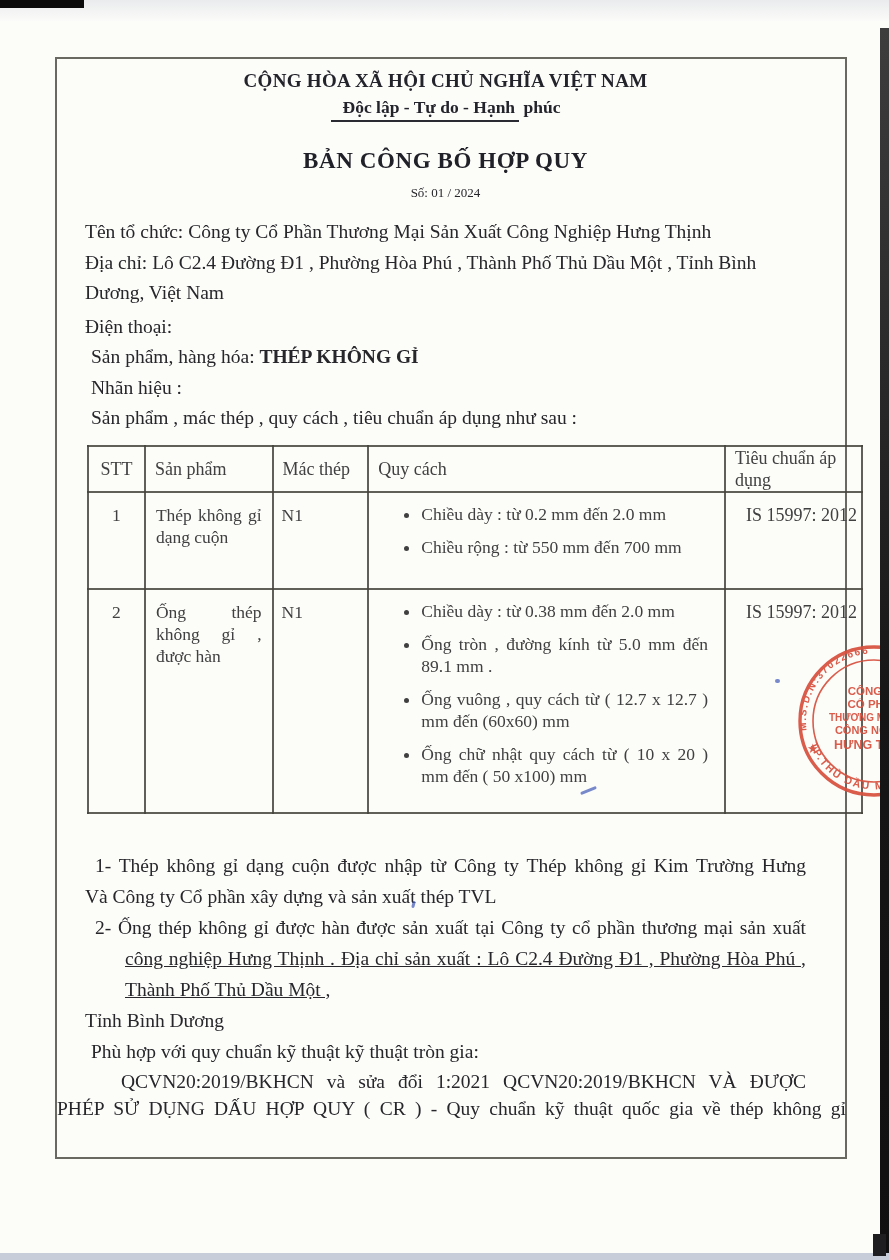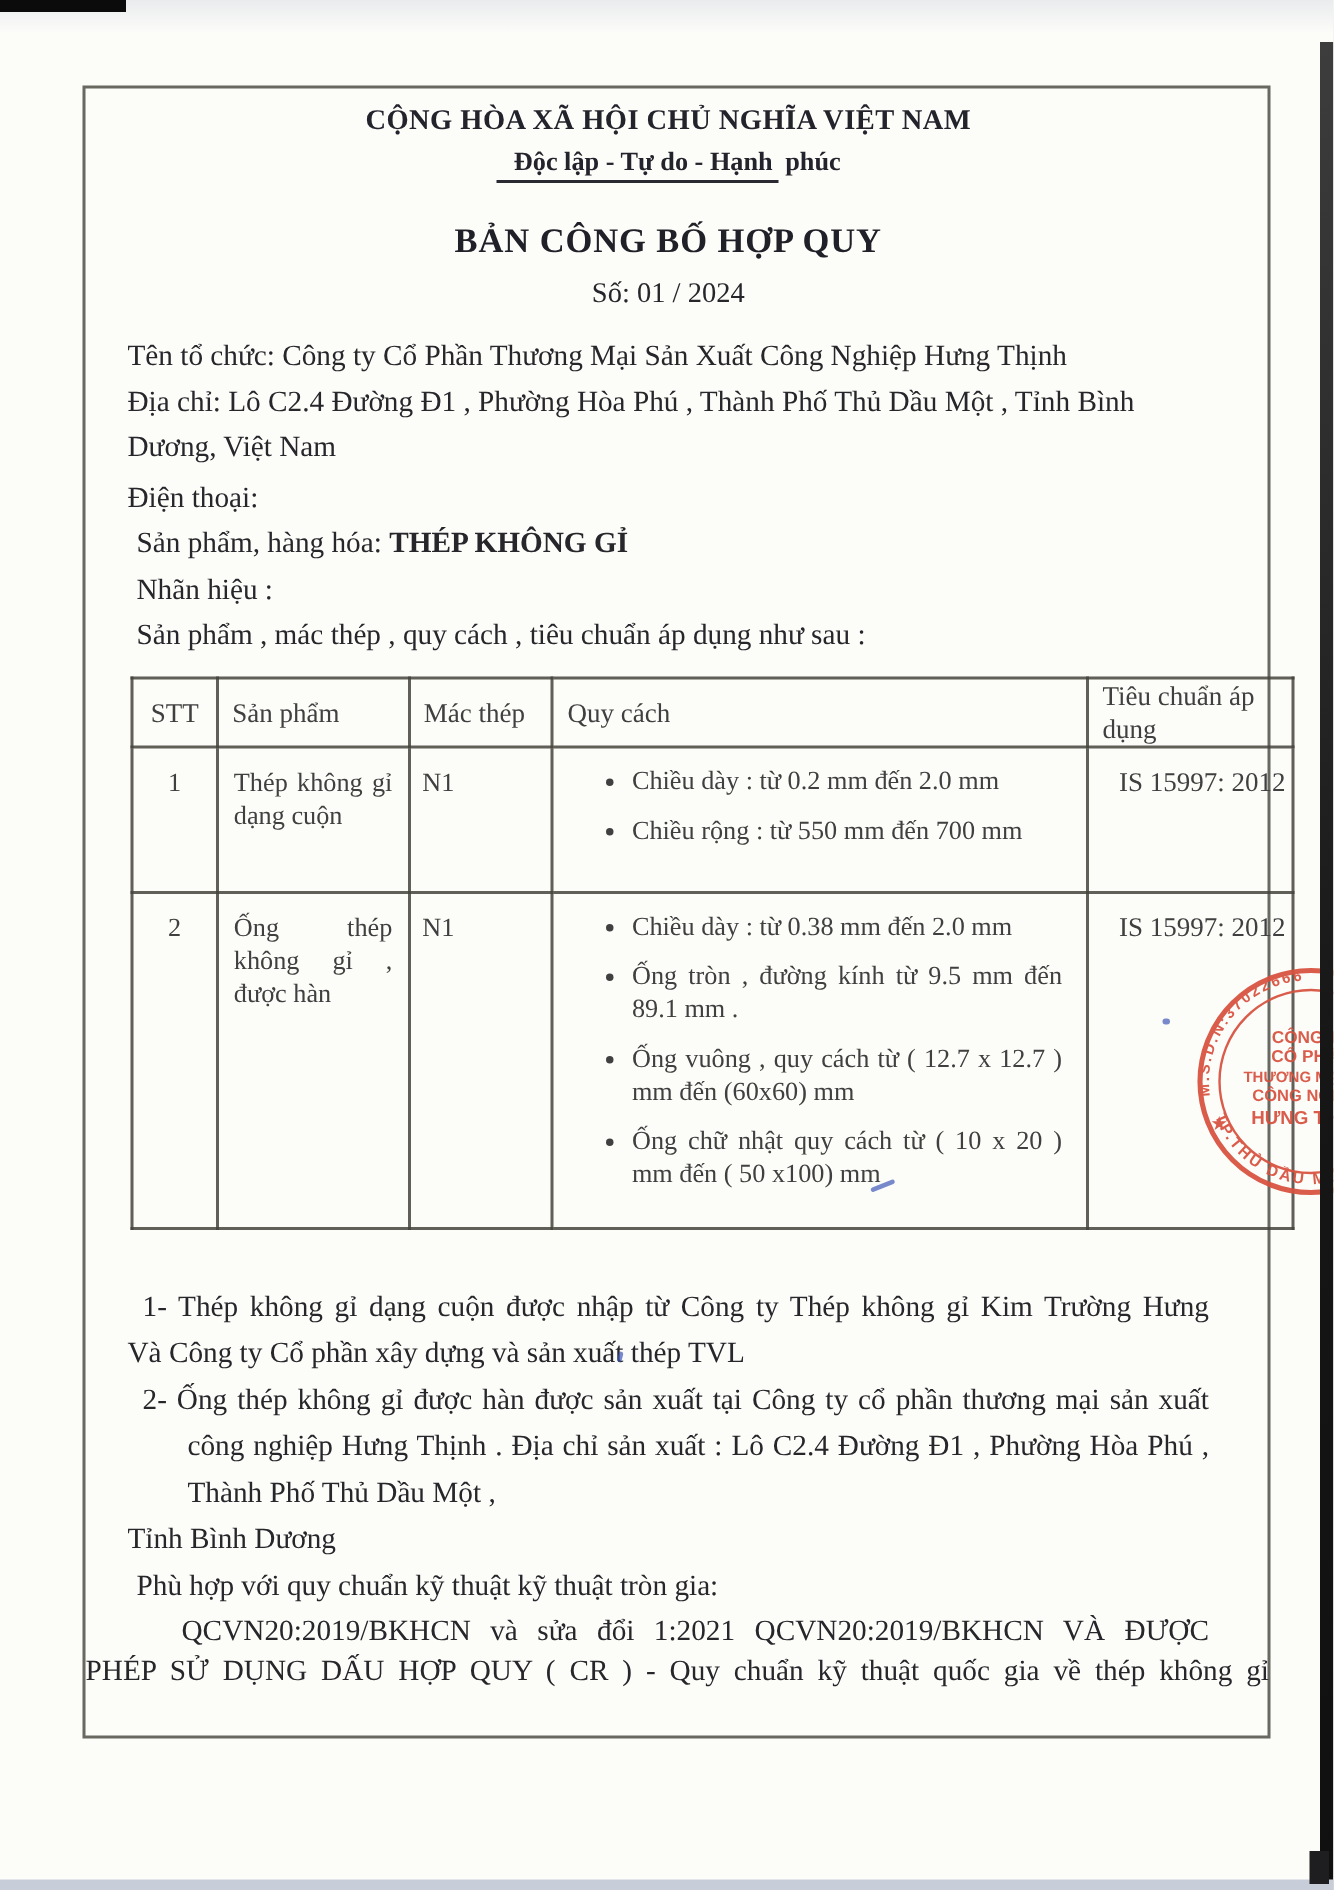--- a/index.html
+++ b/index.html
@@ -27,7 +27,7 @@
   .motto{ margin-top:5px; font-size:17.5px; font-weight:bold; color:#23232c; }
   .motto .ul{ border-bottom:2.5px solid #2a2a32; padding:0 4px 3px 12px; }
   .doc-title{ margin-top:30px; font-size:23px; font-weight:bold; letter-spacing:.6px; color:#202028; }
-  .doc-number{ margin-top:11px; font-size:19px; }
+  .doc-number{ margin-top:11px; font-size:13px; }
 
   .info{ margin-top:16px; font-size:19.5px; line-height:30.5px; }
   .info p{ text-align:left; }

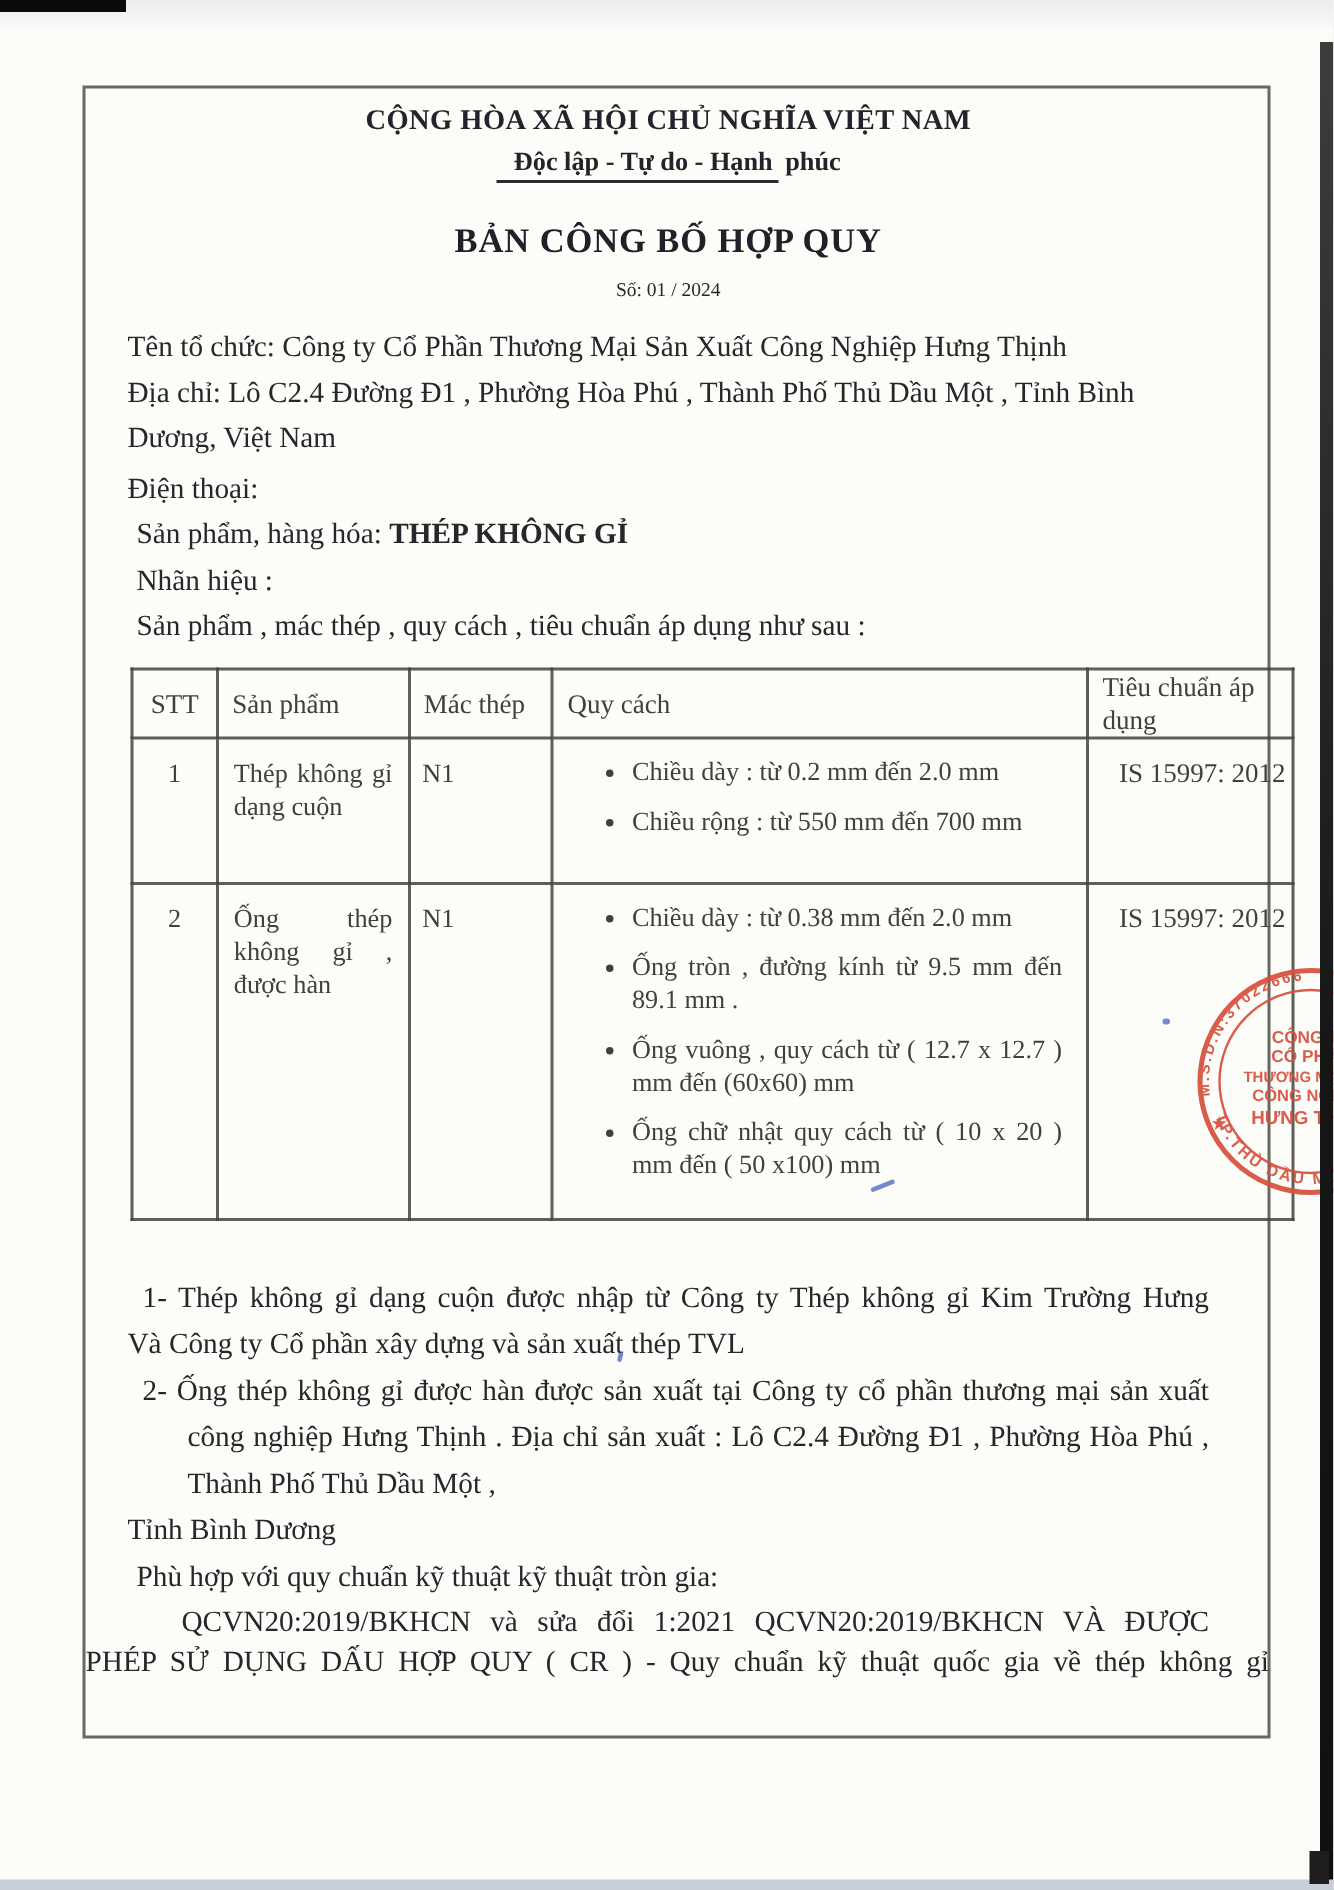--- a/index.html
+++ b/index.html
@@ -135,7 +135,7 @@
           <td class="spec">
             <ul class="spec-list">
               <li>Chiều dày : từ 0.38 mm đến 2.0 mm</li>
-              <li>Ống tròn , đường kính từ 9.5 mm đến 89.1 mm .</li>
+              <li>Ống tròn , đường kính từ 5.0 mm đến 89.1 mm .</li>
               <li>Ống vuông , quy cách từ ( 12.7 x 12.7 ) mm đến (60x60) mm</li>
               <li>Ống chữ nhật quy cách từ ( 10 x 20 ) mm đến ( 50 x100) mm</li>
             </ul>

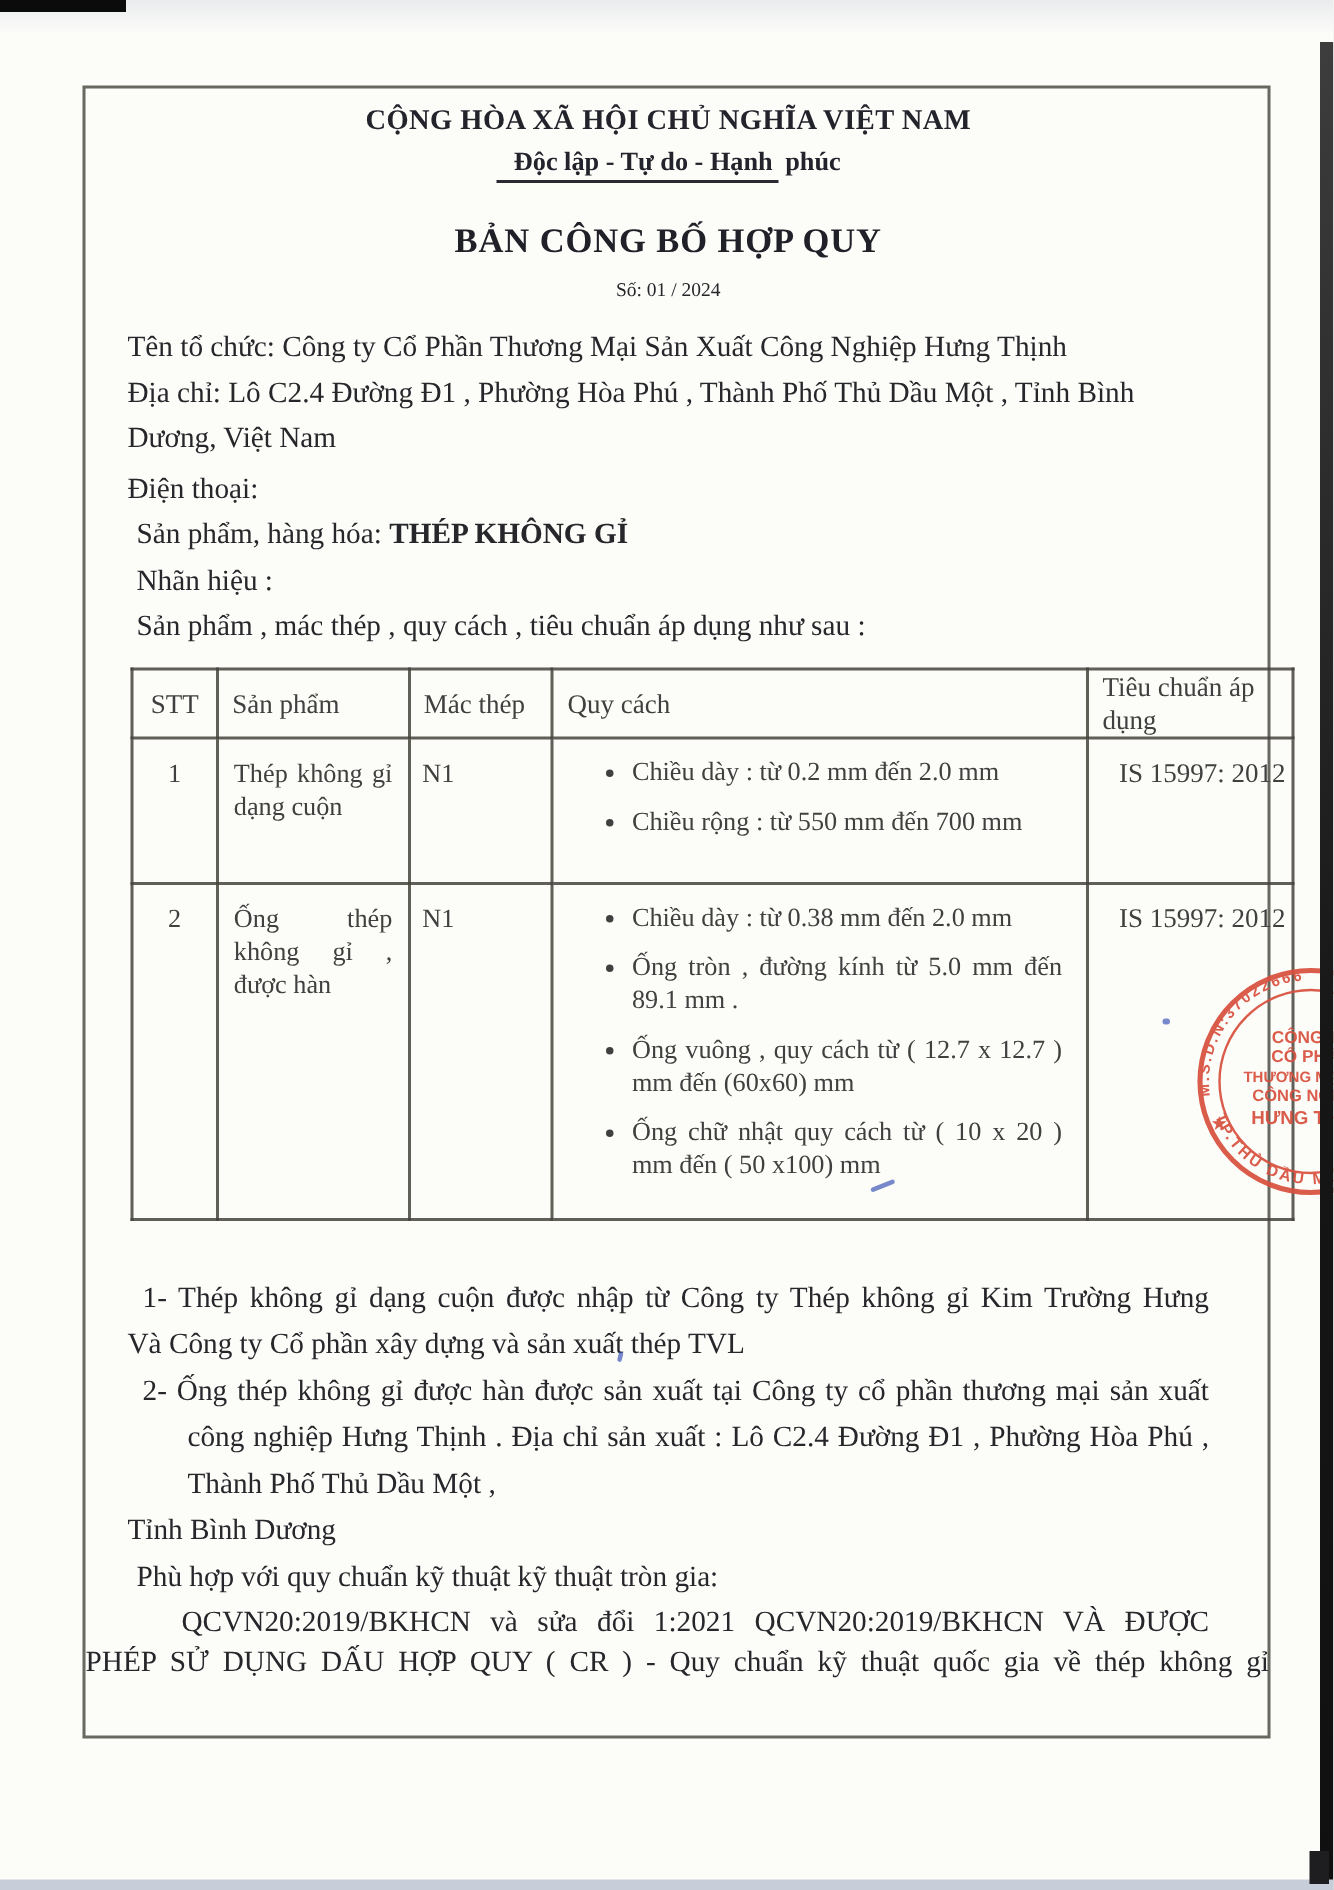--- a/index.html
+++ b/index.html
@@ -55,7 +55,7 @@
   .jl{ text-align:justify; text-align-last:justify; }
   .note1-l1{ padding-left:10px; }
   .note2-l1{ padding-left:10px; }
-  .note2-cont{ padding-left:40px; }
+  .note2-cont{ padding-left:40px;text-decoration:underline; }
   .province{ }
   .conf-intro{ padding-left:6px; }
   .conf{ margin-top:1px; line-height:27.5px; }

